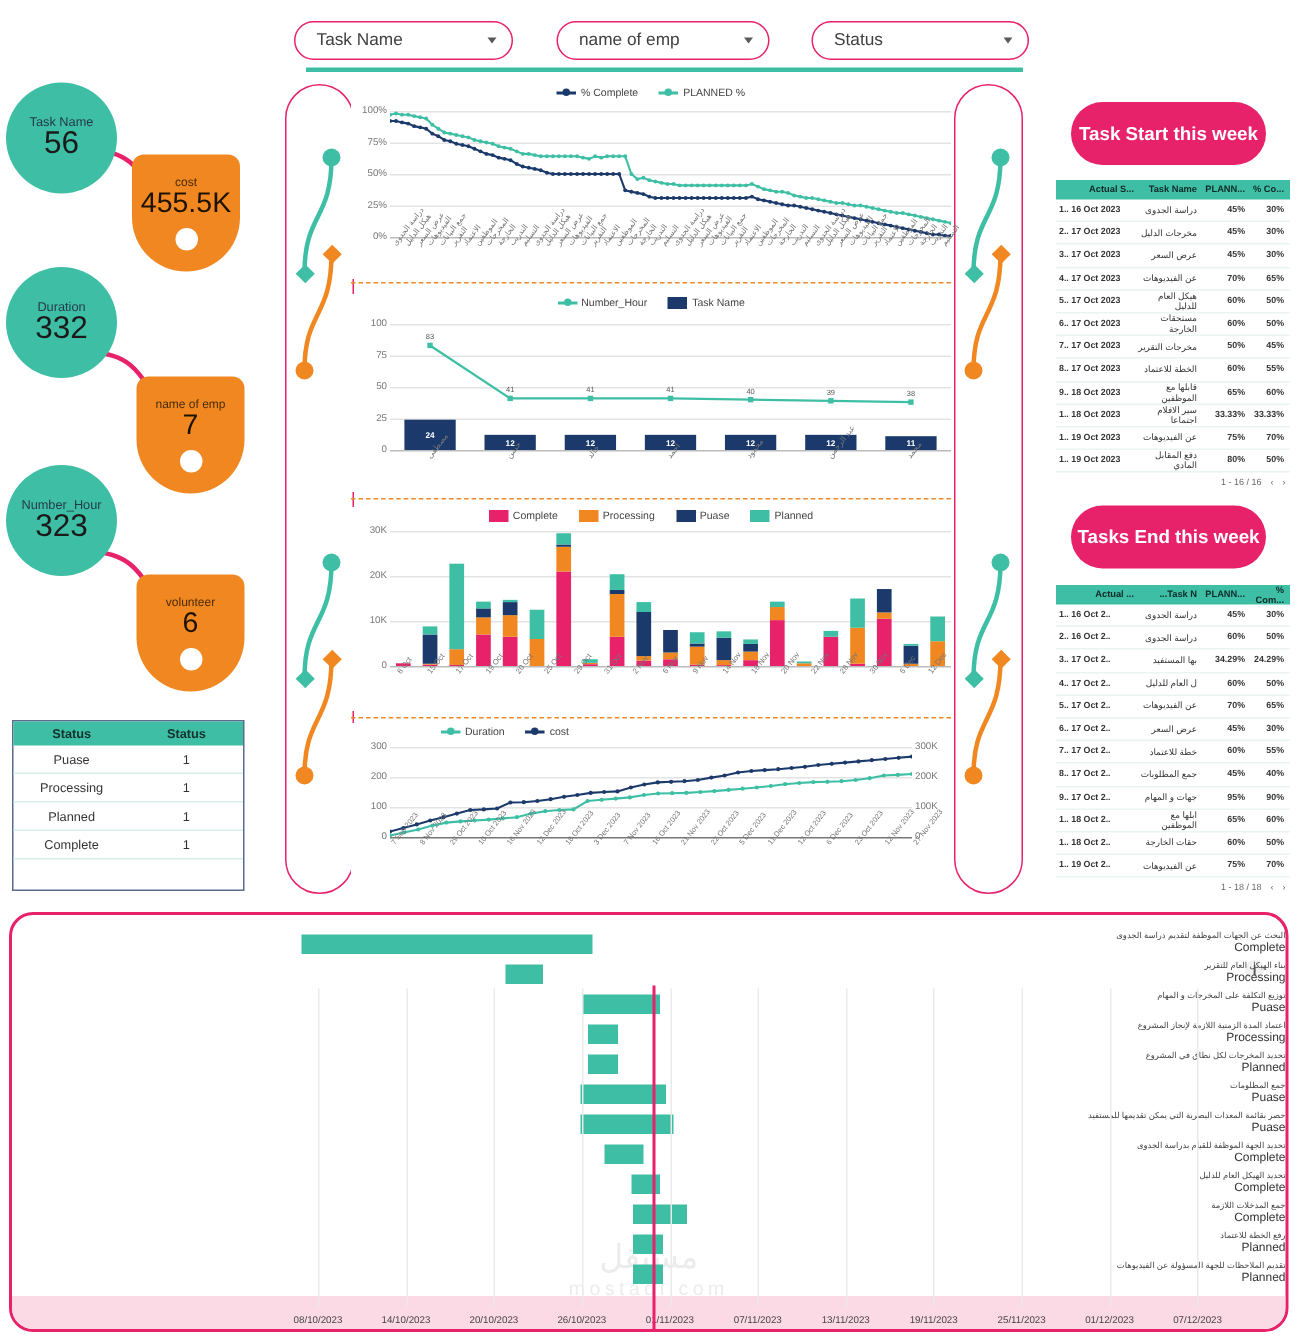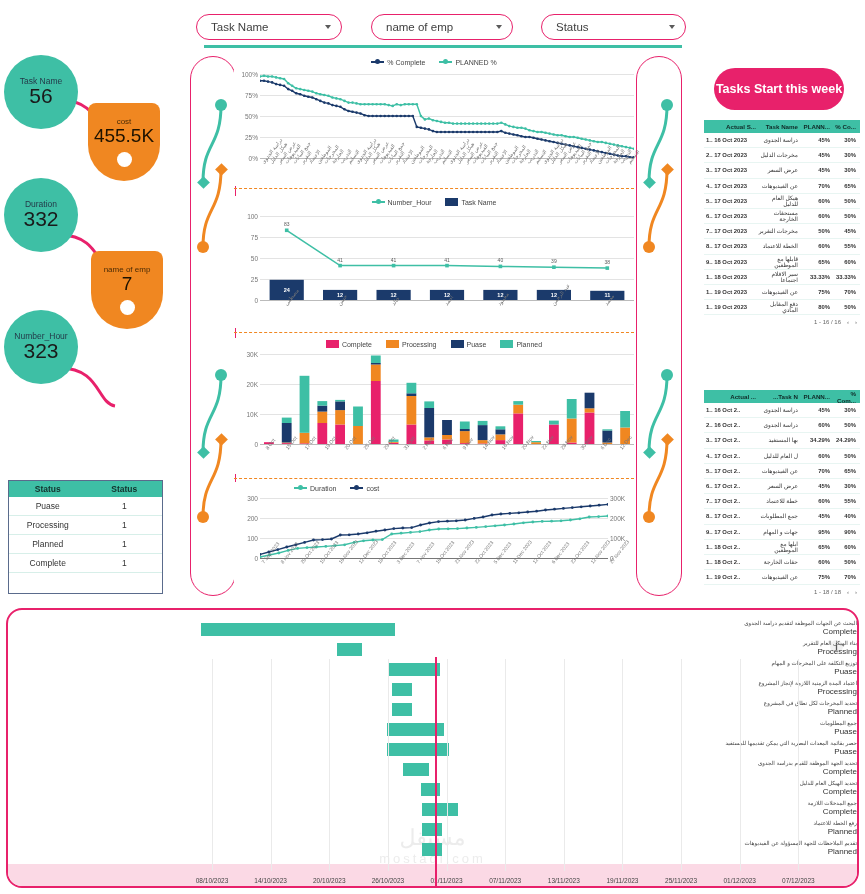--- a/index.html
+++ b/index.html
@@ -853,7 +853,7 @@
   </div>
 
   <div class="pill-title" style="top:68px;">
-    <span>Tasks Start this week</span>
+    <span>Task Start this week</span>
   </div>
   <div class="mini-table" style="top:120px;" id="mt0">
       <div class="mt-head">

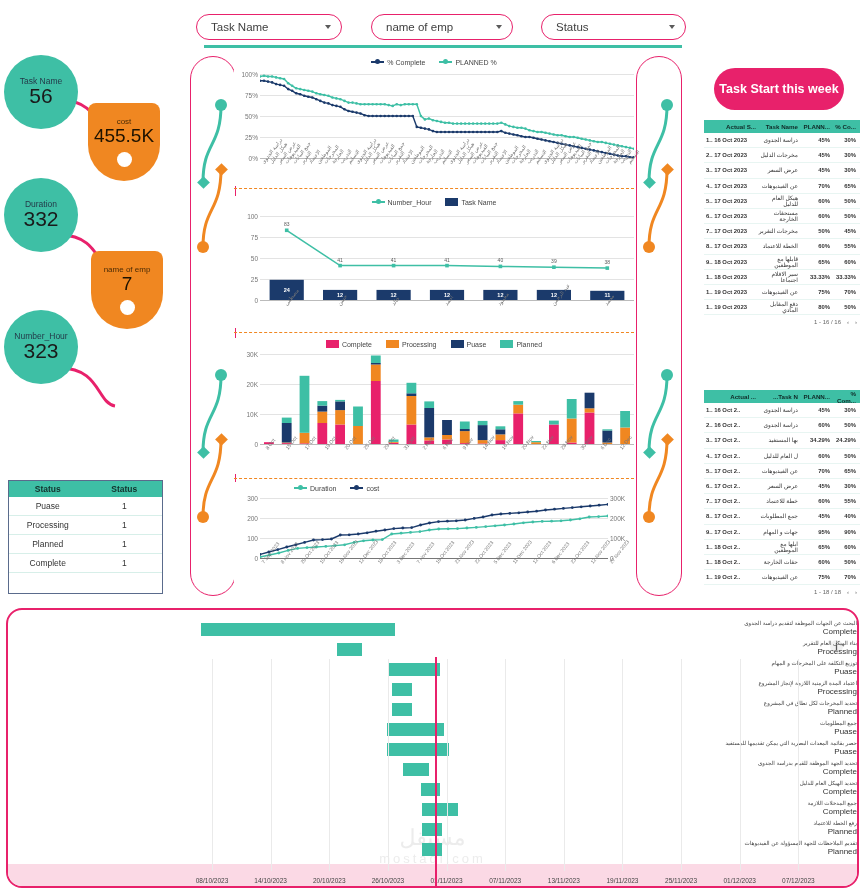--- a/index.html
+++ b/index.html
@@ -941,6 +941,9 @@
       </div>
     </div>
 
+  <div class="pill-title" style="top:337px;">
+    <span>Tasks End this week</span>
+  </div>
   <div class="mini-table" style="top:390px;" id="mt1">
       <div class="mt-head">
         <div class="mt-c0" style="text-align: right;">Actual ...</div>

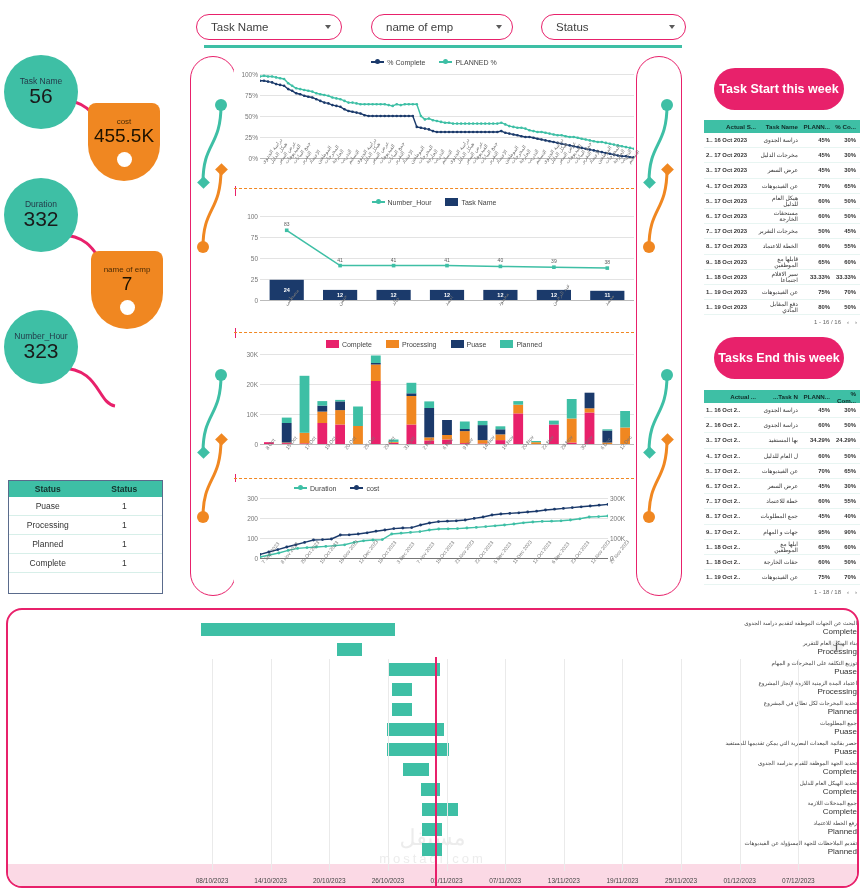--- a/index.html
+++ b/index.html
@@ -199,6 +199,11 @@
   <div class="kpi-circle" style="left:4px; top:310px;">
     <span class="k-lbl">Number_Hour</span>
     <span class="k-val">323</span>
+  </div>
+  <div class="kpi-drop" style="left:91px; top:383px;">
+    <span class="k-lbl">volunteer</span>
+    <span class="k-val">6</span>
+    <span class="dot"></span>
   </div>
 
   <div class="status-table">

